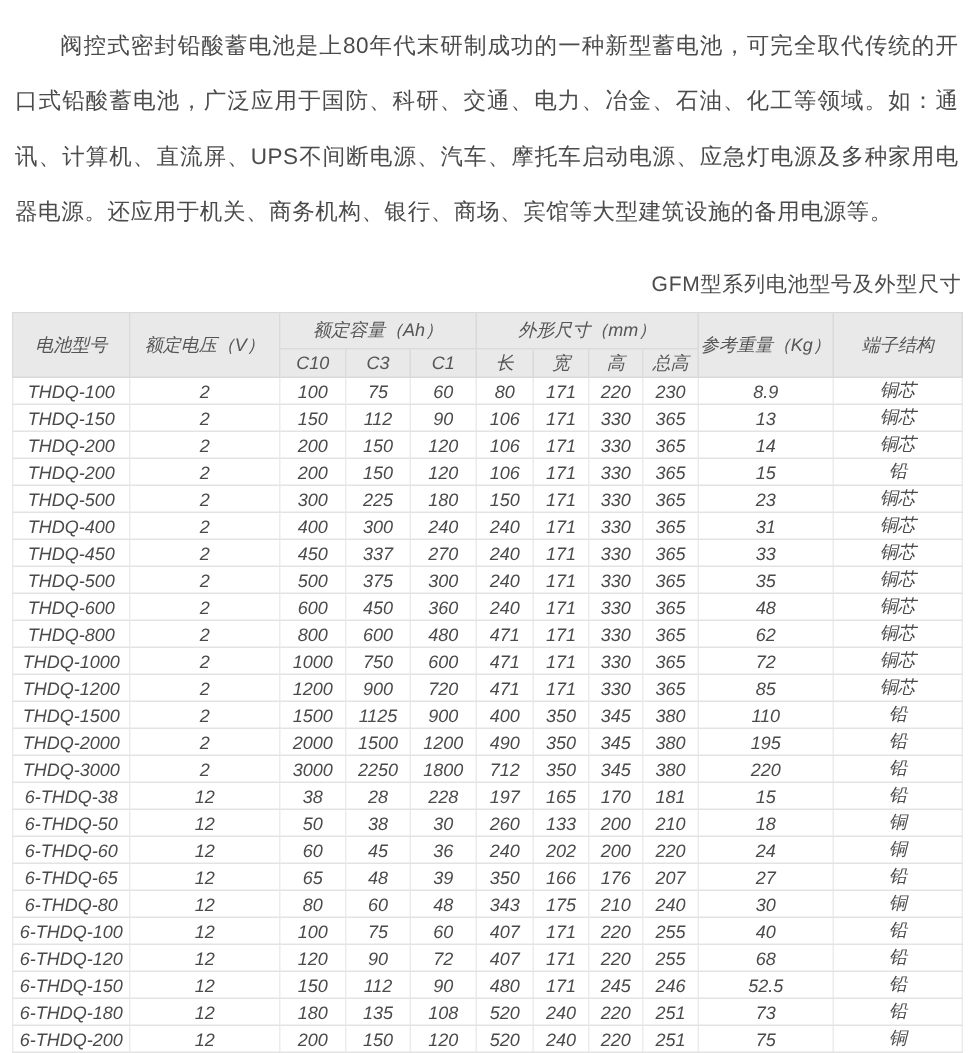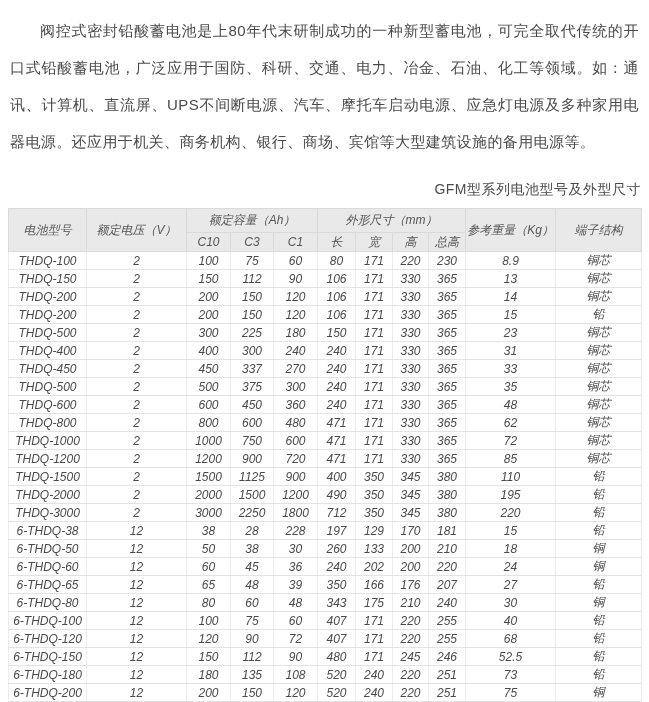--- a/index.html
+++ b/index.html
@@ -321,7 +321,7 @@
           <td>28</td>
           <td>228</td>
           <td>197</td>
-          <td>129</td>
+          <td>165</td>
           <td>170</td>
           <td>181</td>
           <td>15</td>

